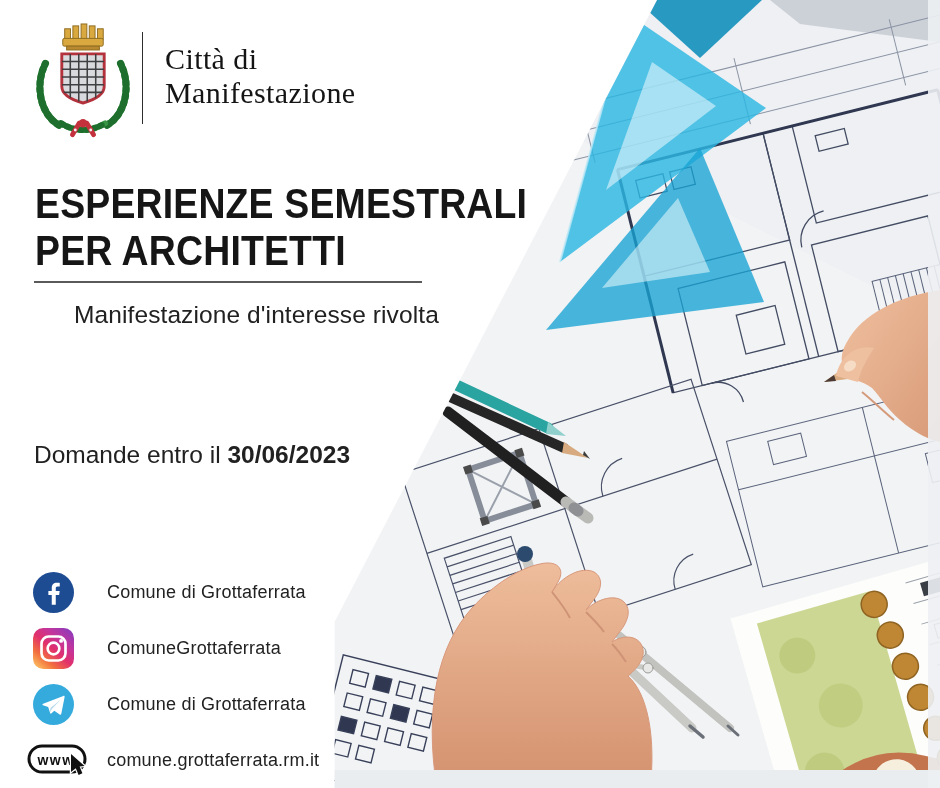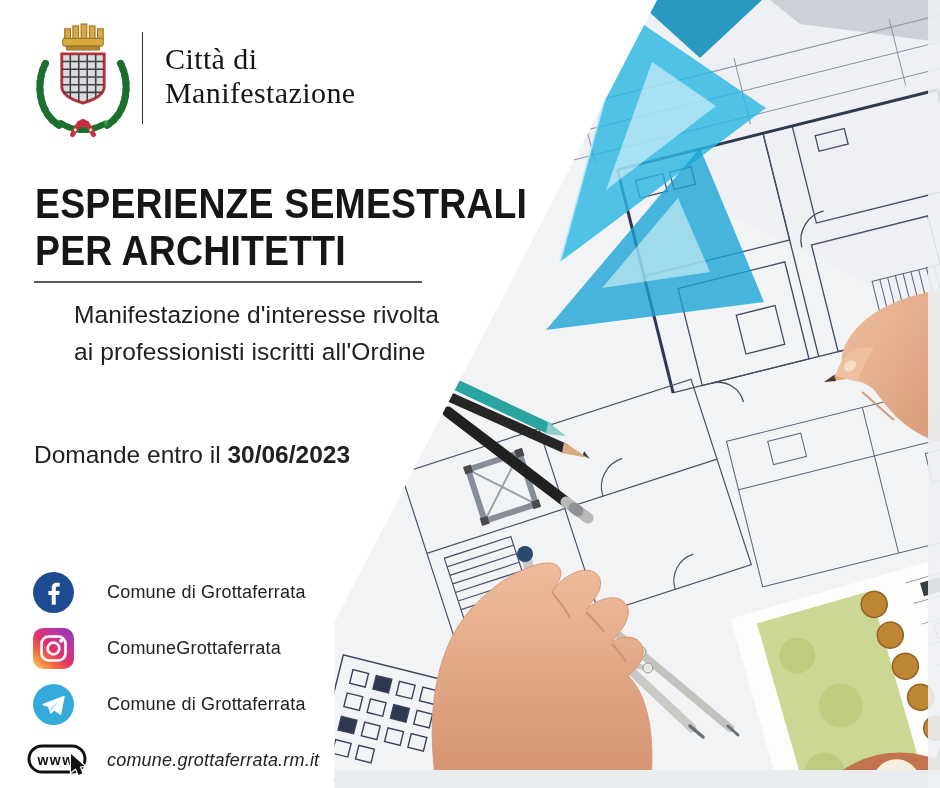--- a/index.html
+++ b/index.html
@@ -312,7 +312,6 @@
 
   <div class="paragraph">
     <div>Manifestazione d'interesse rivolta</div>
-    <div>ai professionisti iscritti all'Ordine</div>
   </div>
 
   <div class="deadline"><span>Domande entro il </span><strong>30/06/2023</strong></div>

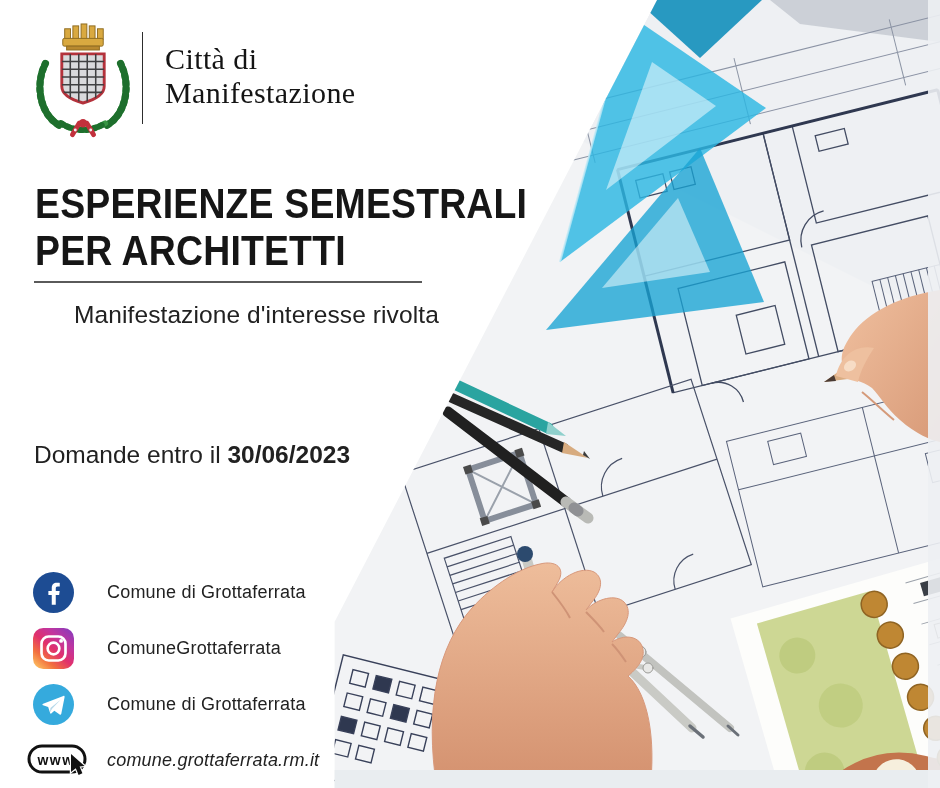--- a/index.html
+++ b/index.html
@@ -43,7 +43,7 @@
   .contact-icon svg{display:block;}
   .contact-label{margin-left:33px;font-size:18px;color:#222;letter-spacing:.2px;}
   .row-www .contact-icon{width:66px;flex:0 0 66px;margin-left:-6px;}
-  .row-www .contact-label{margin-left:14px;font-style:italic;}
+  .row-www .contact-label{margin-left:14px;}
 </style>
 </head>
 <body>

